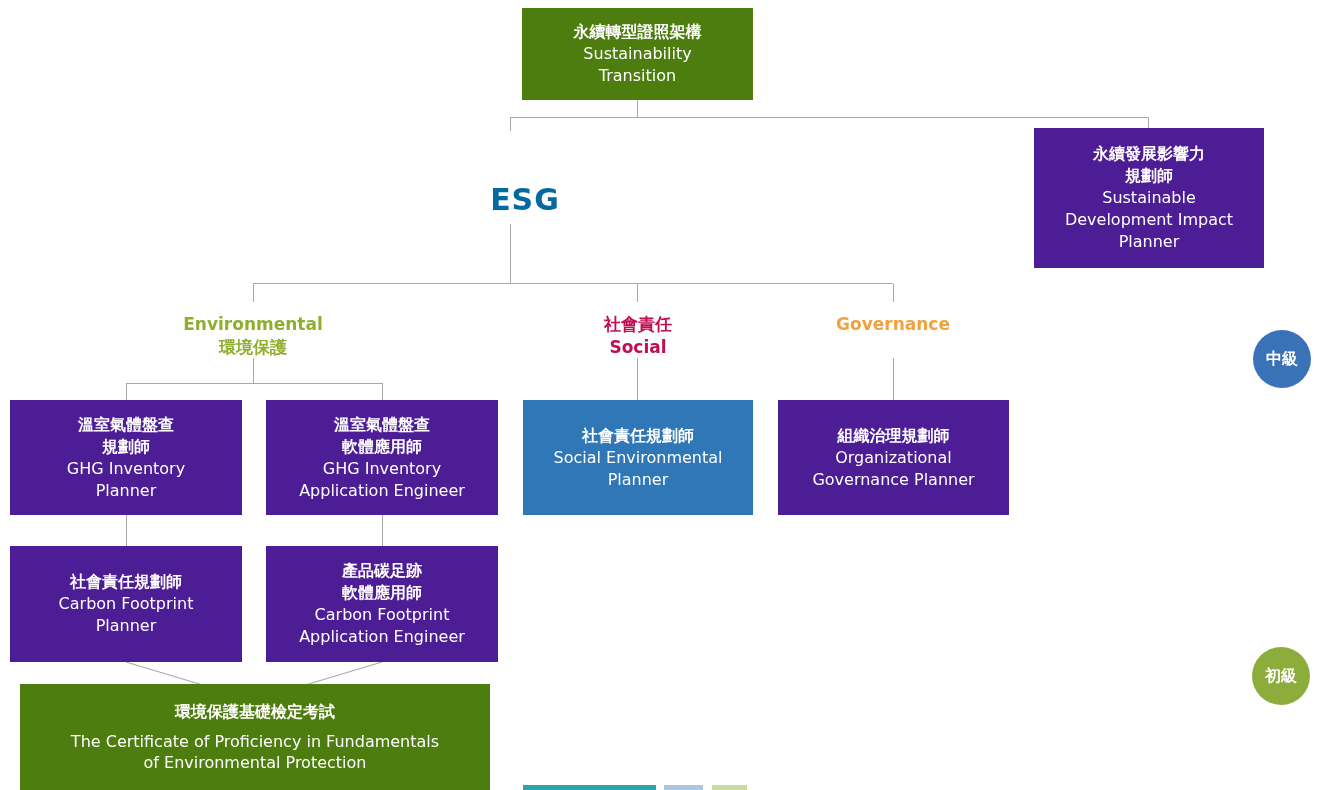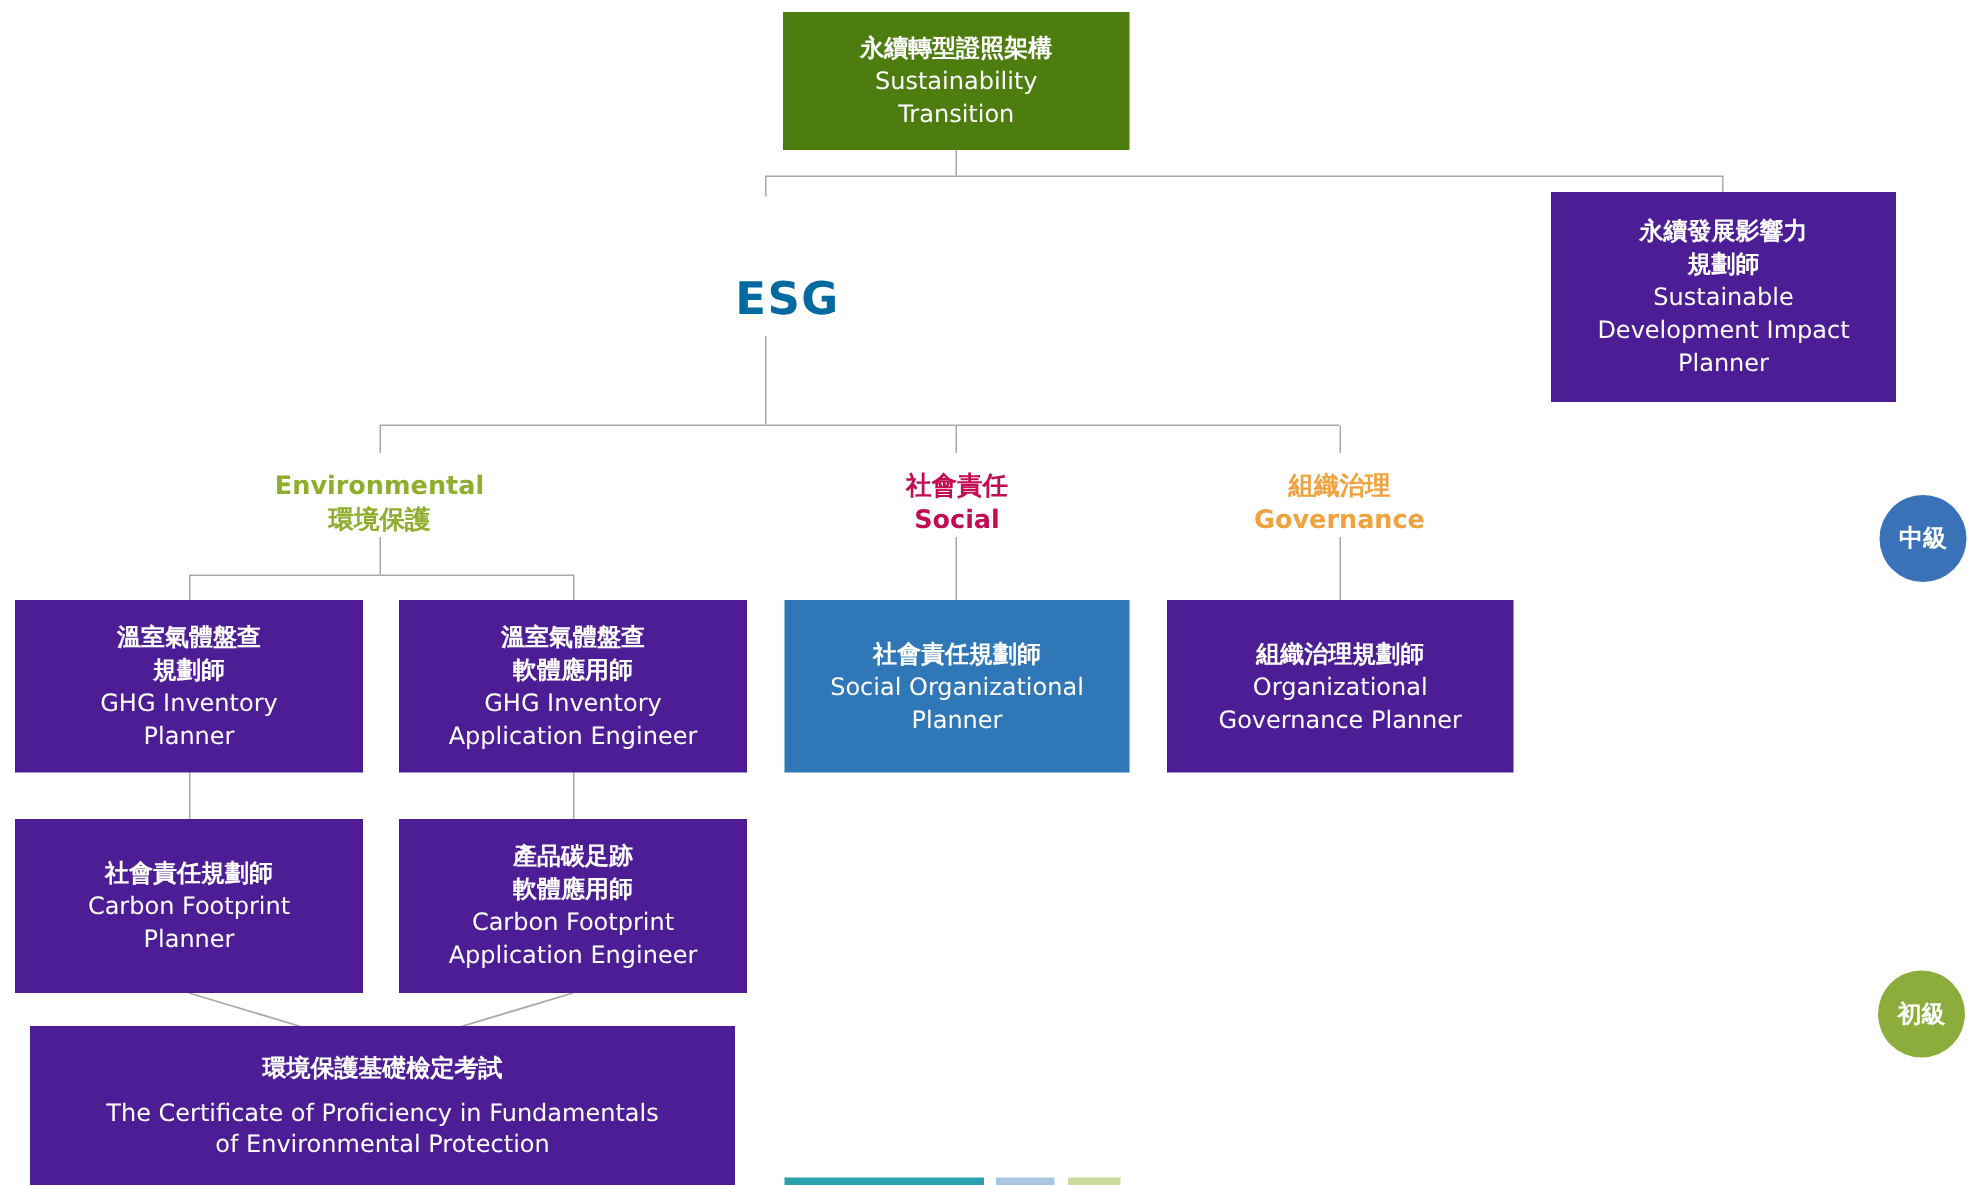--- a/index.html
+++ b/index.html
@@ -93,7 +93,6 @@
     <div>Social</div>
   </div>
   <div class="branch-label gov" style="left:783px;">
-    <div>組織治理</div>
     <div>Governance</div>
   </div>
 

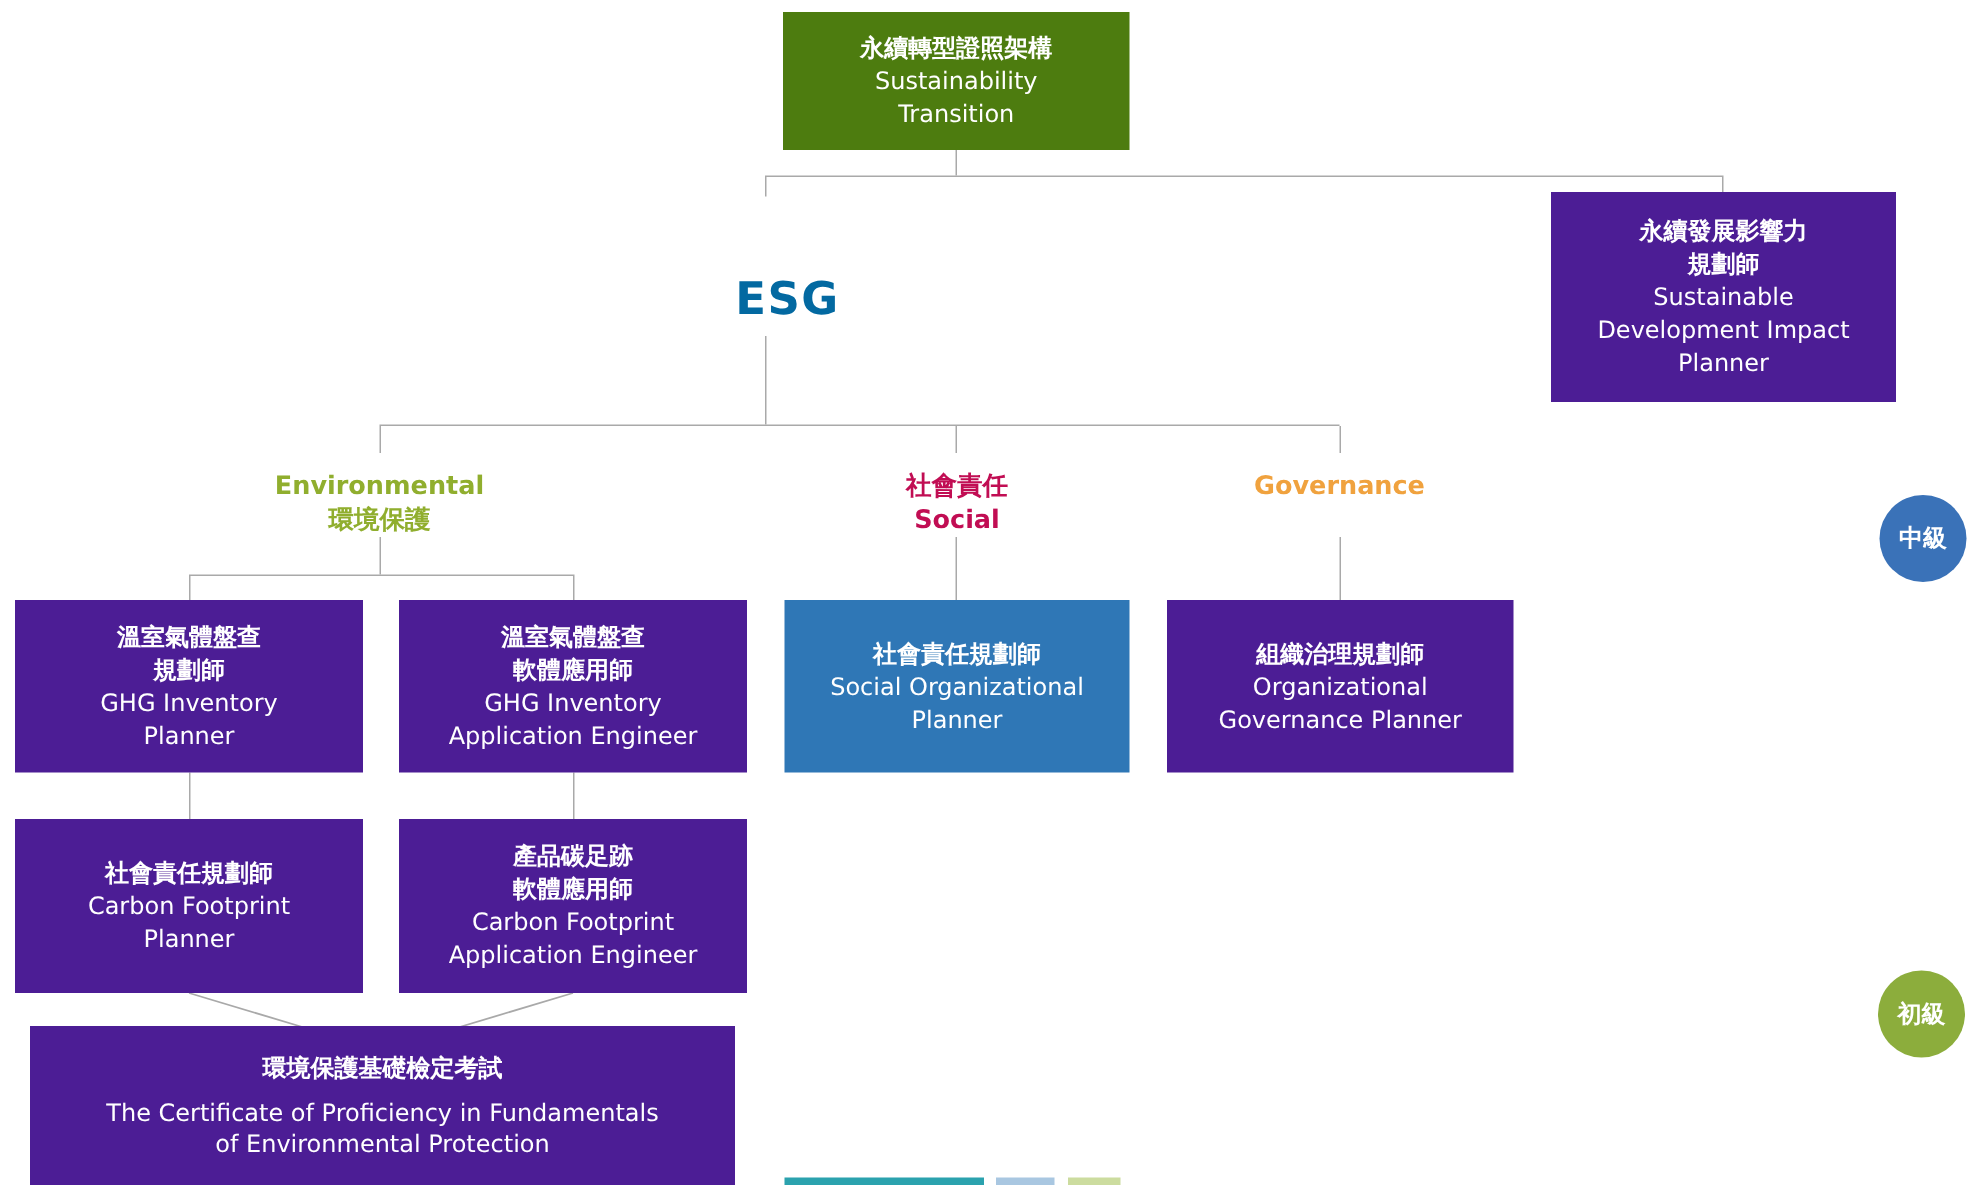--- a/index.html
+++ b/index.html
@@ -115,7 +115,7 @@
 
   <div class="card dblue" style="left:523px; top:400px; width:230px; height:115px;">
     <div class="zh">社會責任規劃師</div>
-    <div class="en">Social Organizational</div>
+    <div class="en">Social Environmental</div>
     <div class="en">Planner</div>
   </div>
 

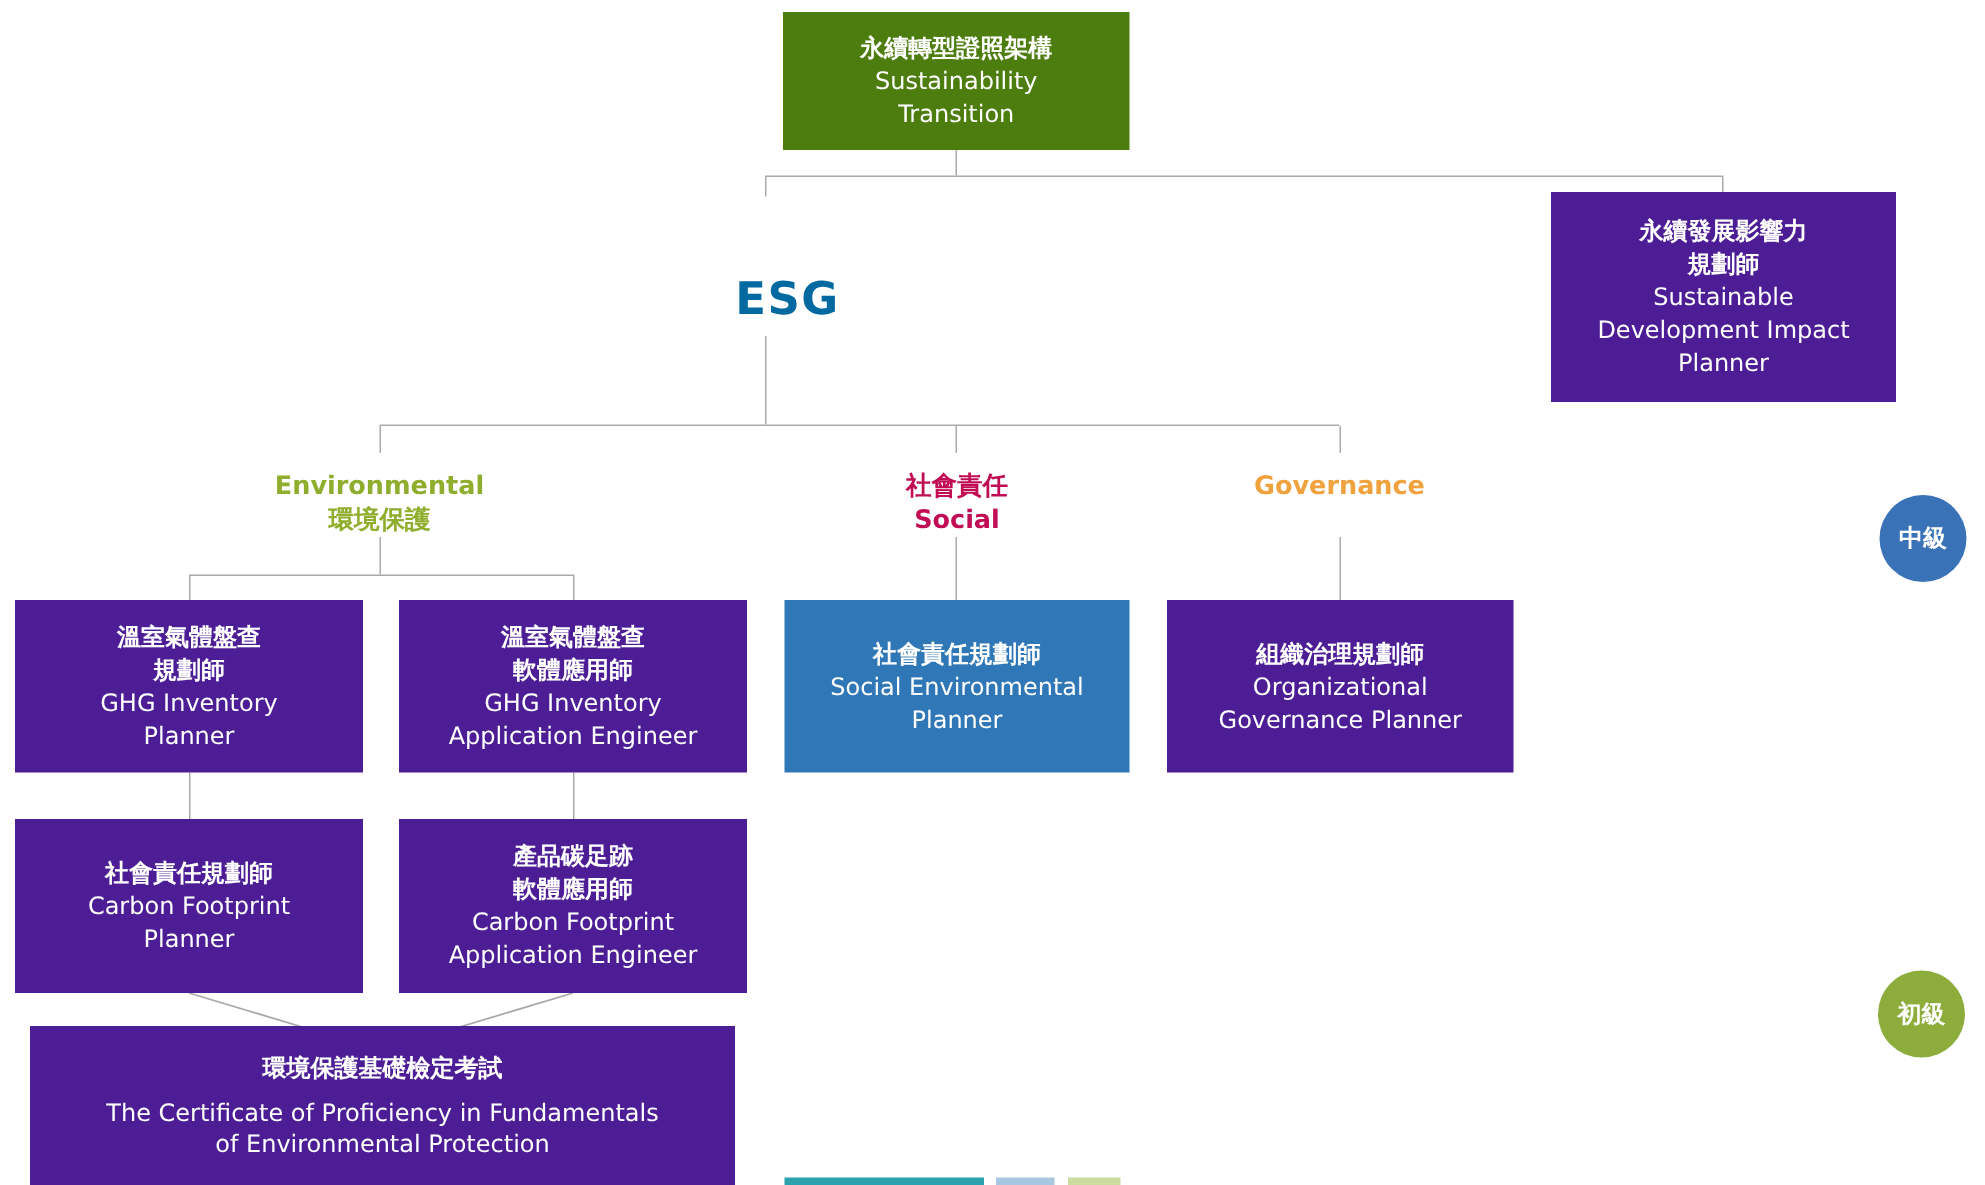--- a/index.html
+++ b/index.html
@@ -13,7 +13,7 @@
   .card.teal   { background:#4d7c0f; }
   .card.lblue  { background:#4c1d95; }
   .card.dblue  { background:#2F77B6; }
-  .card.lgreen { background:#4c1d95; }
+  .card.lgreen { background:#4d7c0f; }
 
   .conn { position:absolute; background:#A9A9A9; }
 

